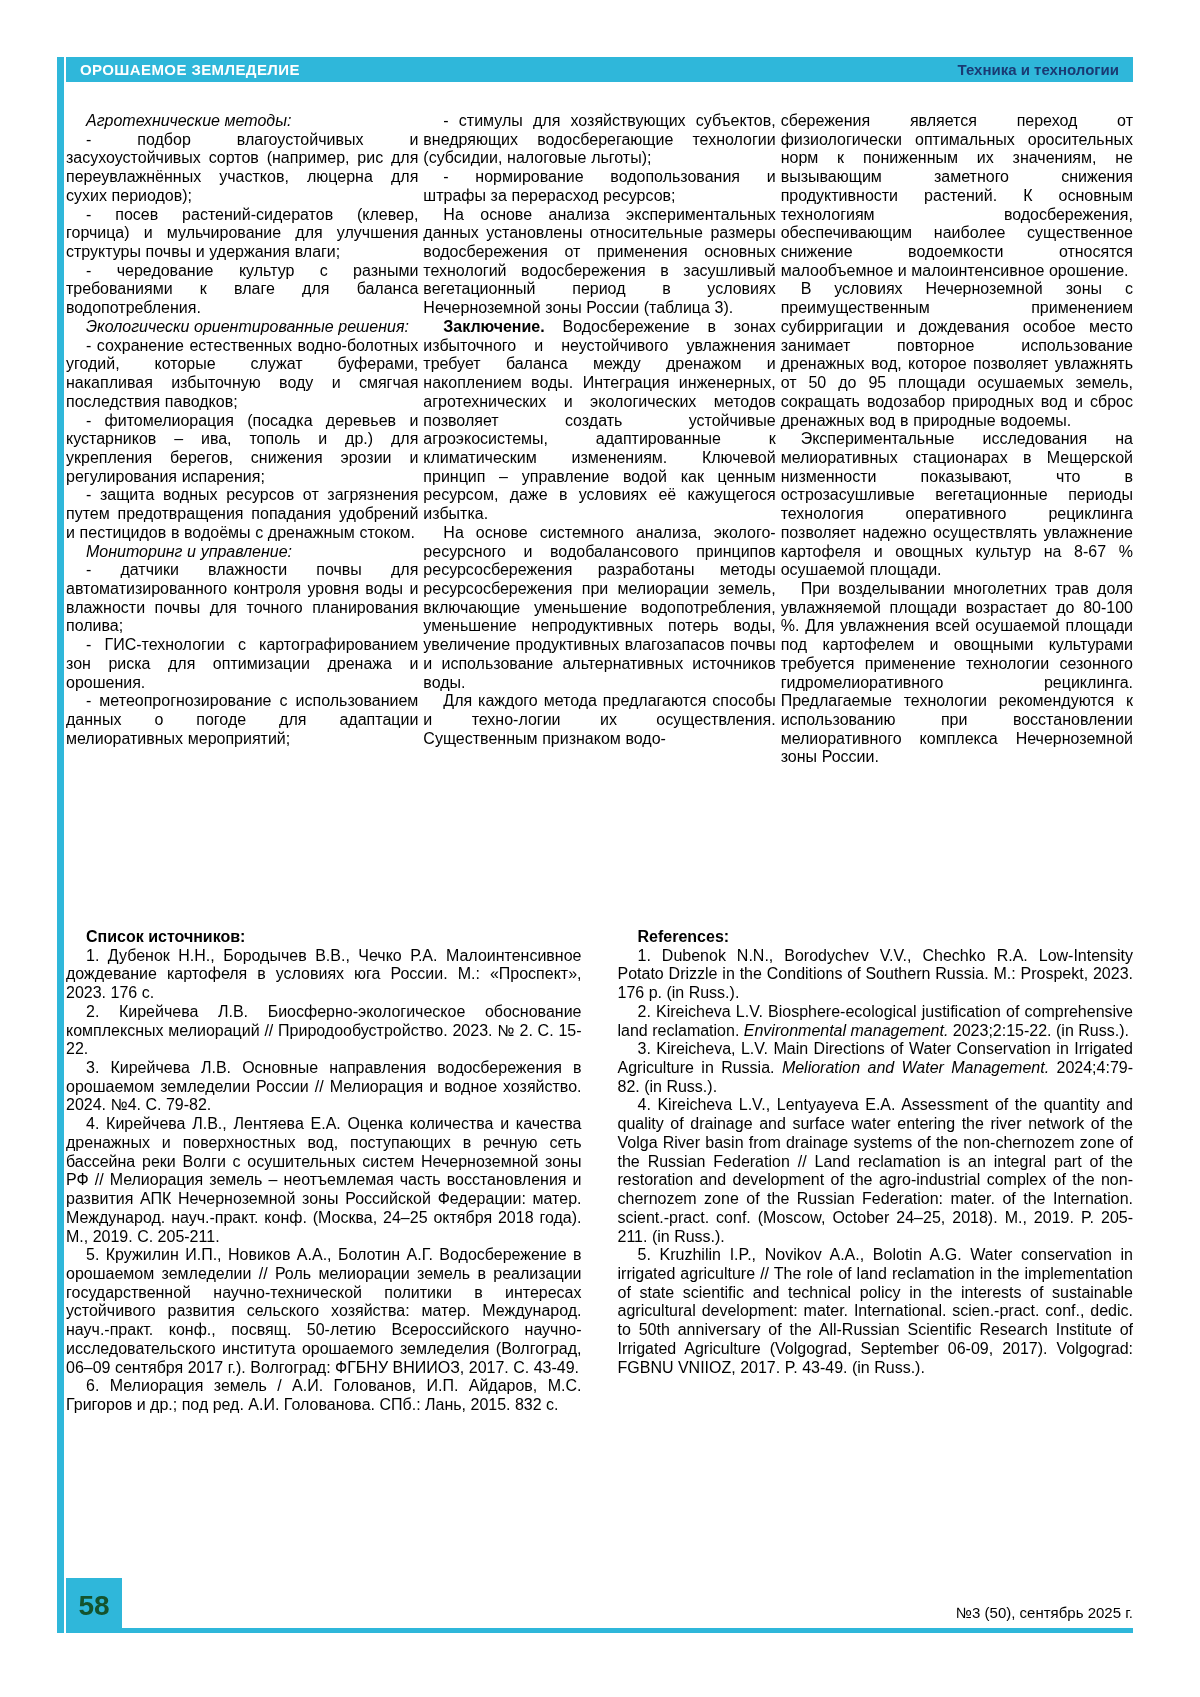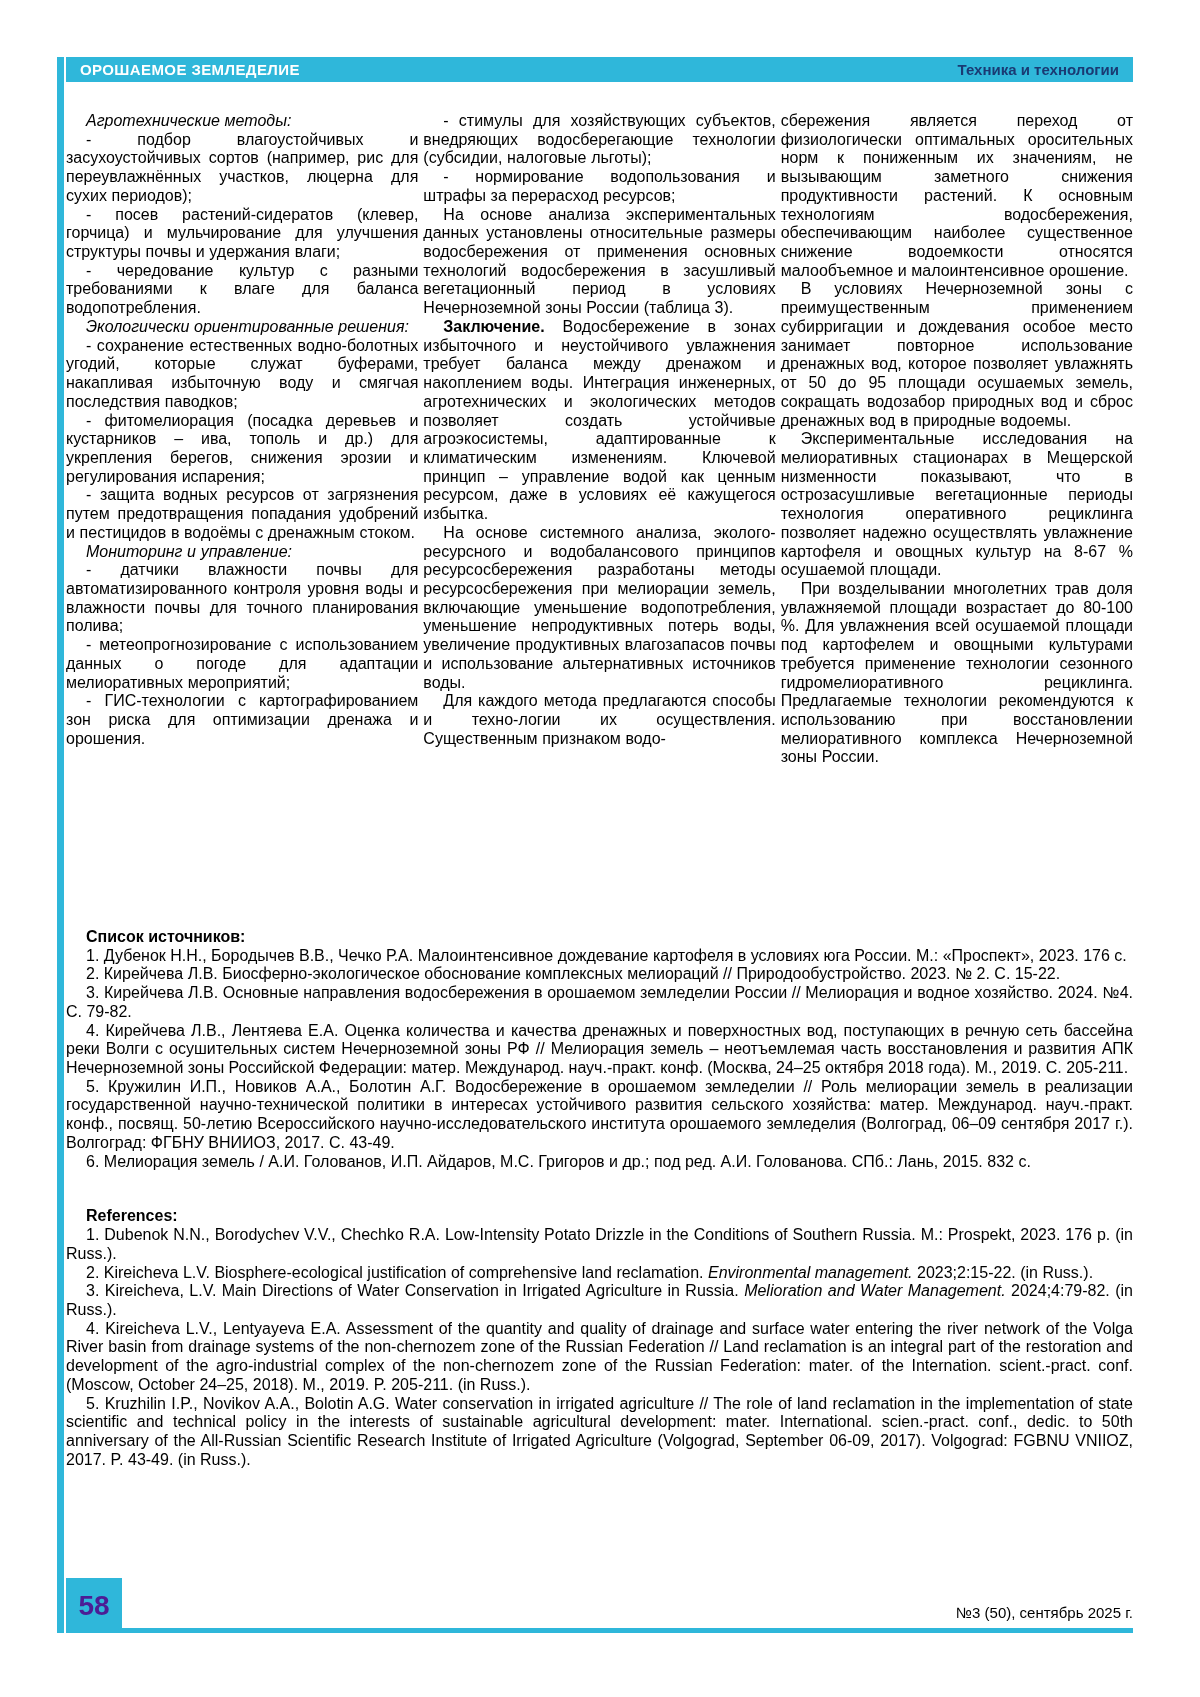--- a/index.html
+++ b/index.html
@@ -110,8 +110,8 @@
         <p><span>- защита водных ресурсов от загрязнения путем предотвращения попадания удобрений и пестицидов в водоёмы с дренажным стоком.</span></p>
         <p class="italic"><span>Мониторинг и управление:</span></p>
         <p><span>- датчики влажности почвы для автоматизированного контроля уровня воды и влажности почвы для точного планирования полива;</span></p>
+        <p><span>- ГИС-технологии с картографированием зон риска для оптимизации дренажа и орошения.</span></p>
         <p><span>- метеопрогнозирование с использованием данных о погоде для адаптации мелиоративных мероприятий;</span></p>
-        <p><span>- ГИС-технологии с картографированием зон риска для оптимизации дренажа и орошения.</span></p>
       </div>
     <div class="body-col">
         <p><span>- стимулы для хозяйствующих субъектов, внедряющих водосберегающие технологии (субсидии, налоговые льготы);</span></p>

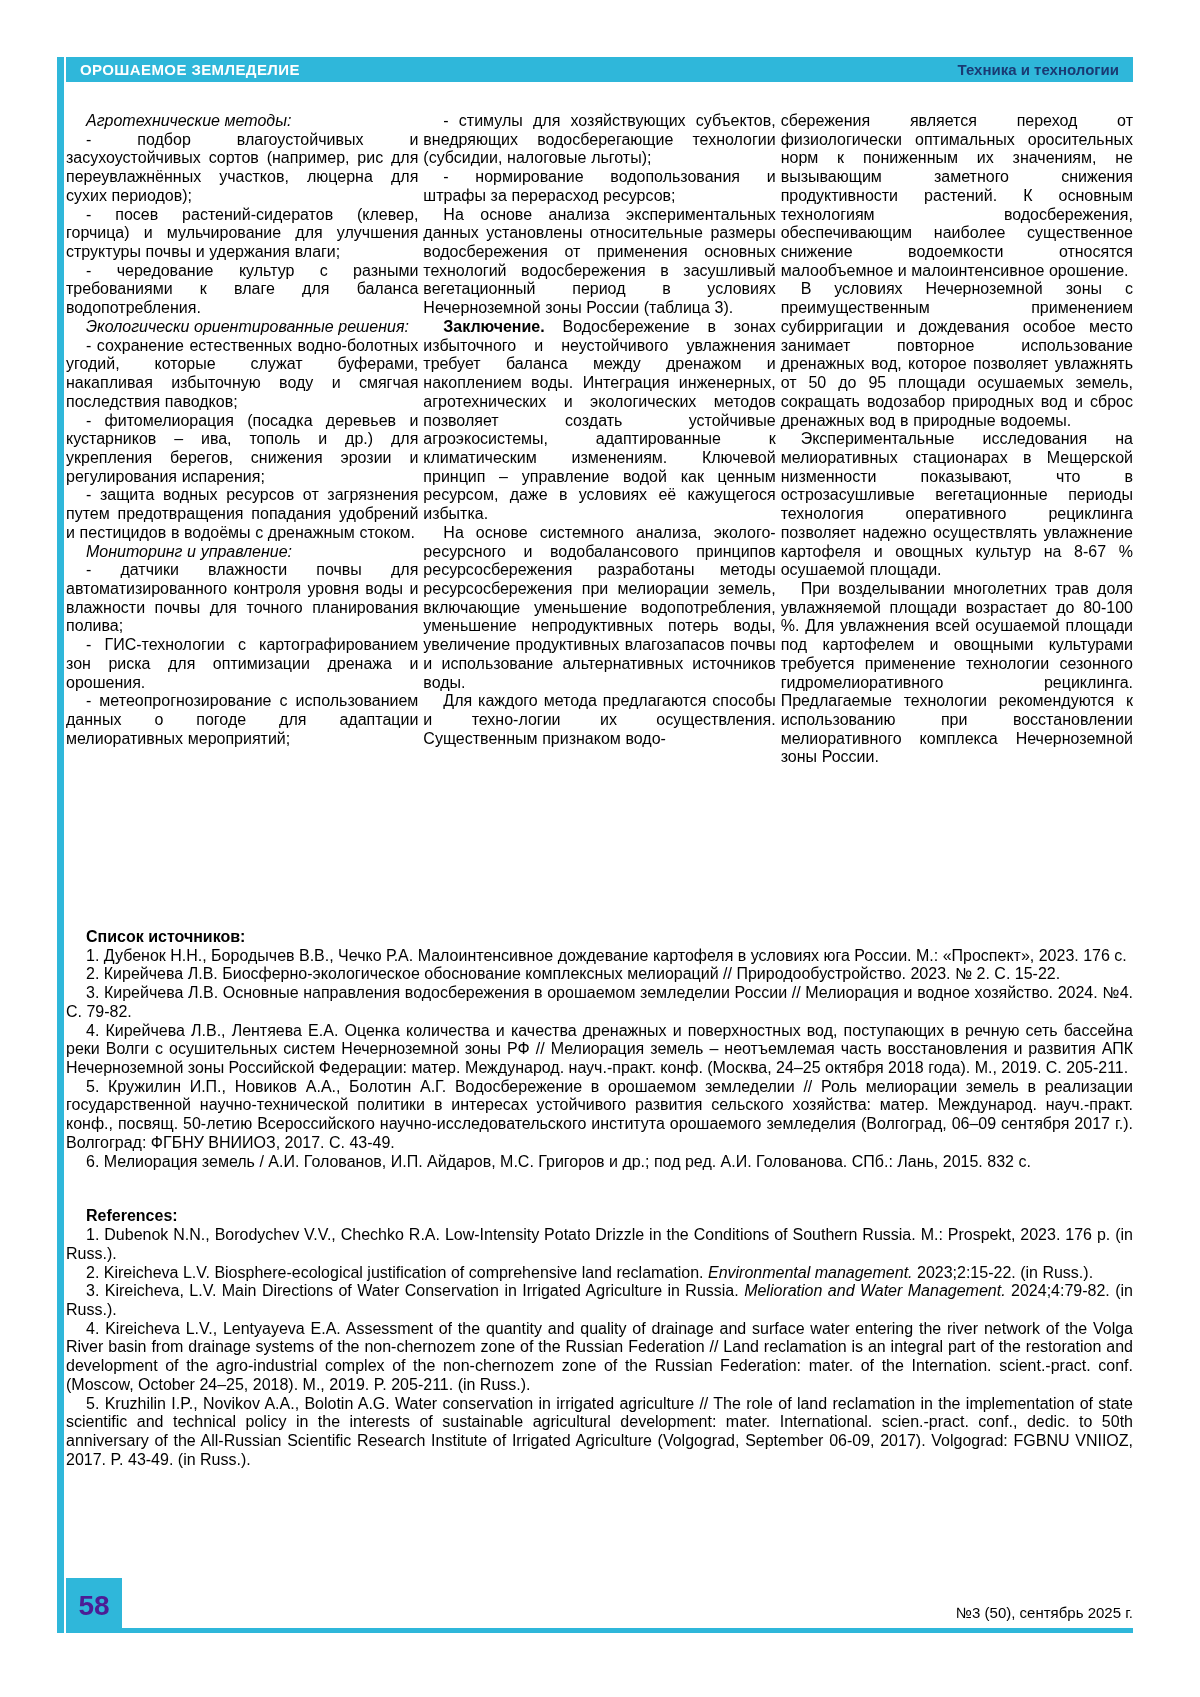--- a/index.html
+++ b/index.html
@@ -54,7 +54,7 @@
   
   .refs {
     position: absolute; left: 66px; top: 928px; width: 1067px;
-    display: flex; gap: 36px; flex-direction: column;
+    display: flex; gap: 36px;
   }
   .refs-col { flex: 1 1 0; }
   .refs-title {

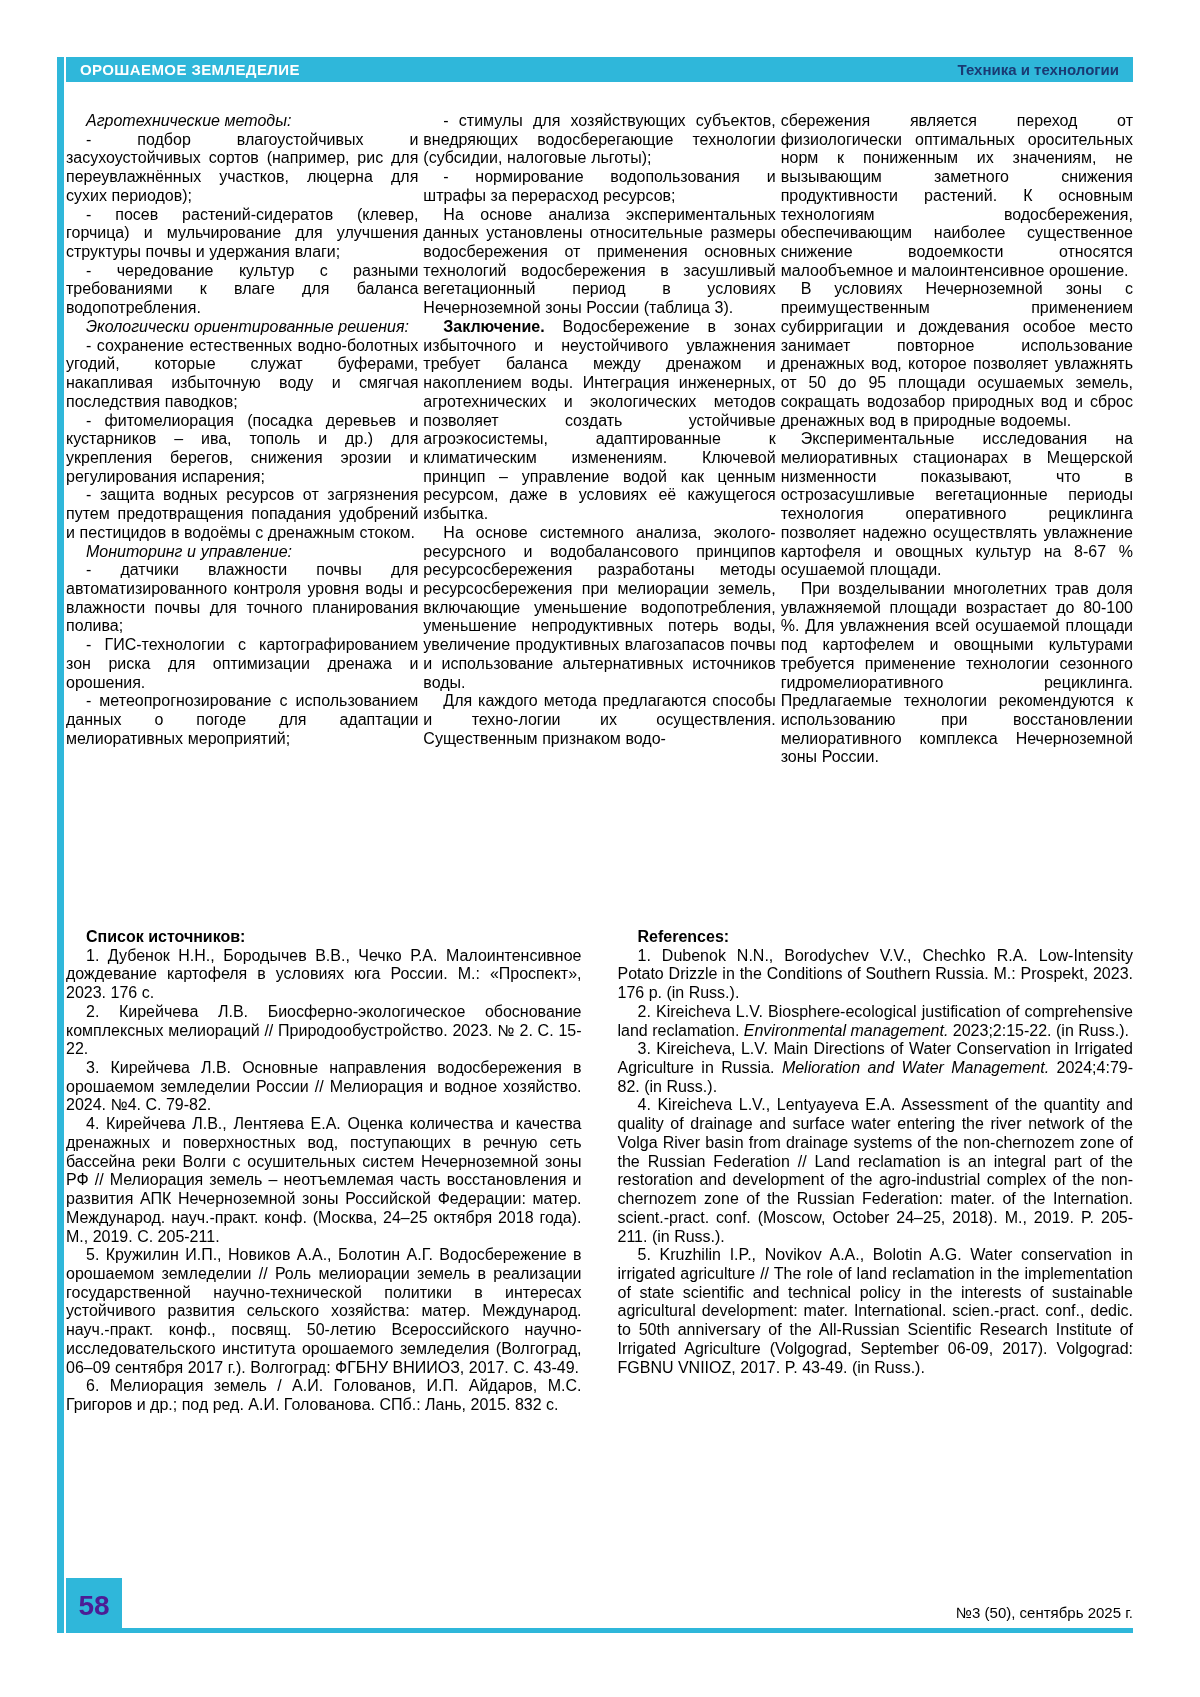--- a/index.html
+++ b/index.html
@@ -75,7 +75,7 @@
     display: flex; align-items: center; justify-content: center;
   }
   .page-num {
-    font-size: 28px; font-weight: 700; color: #4c1d95;
+    font-size: 28px; font-weight: 700; color: #14532d;
   }
   .footer-line {
     position: absolute; left: 122px; top: 1628px; width: 1011px; height: 5px;

